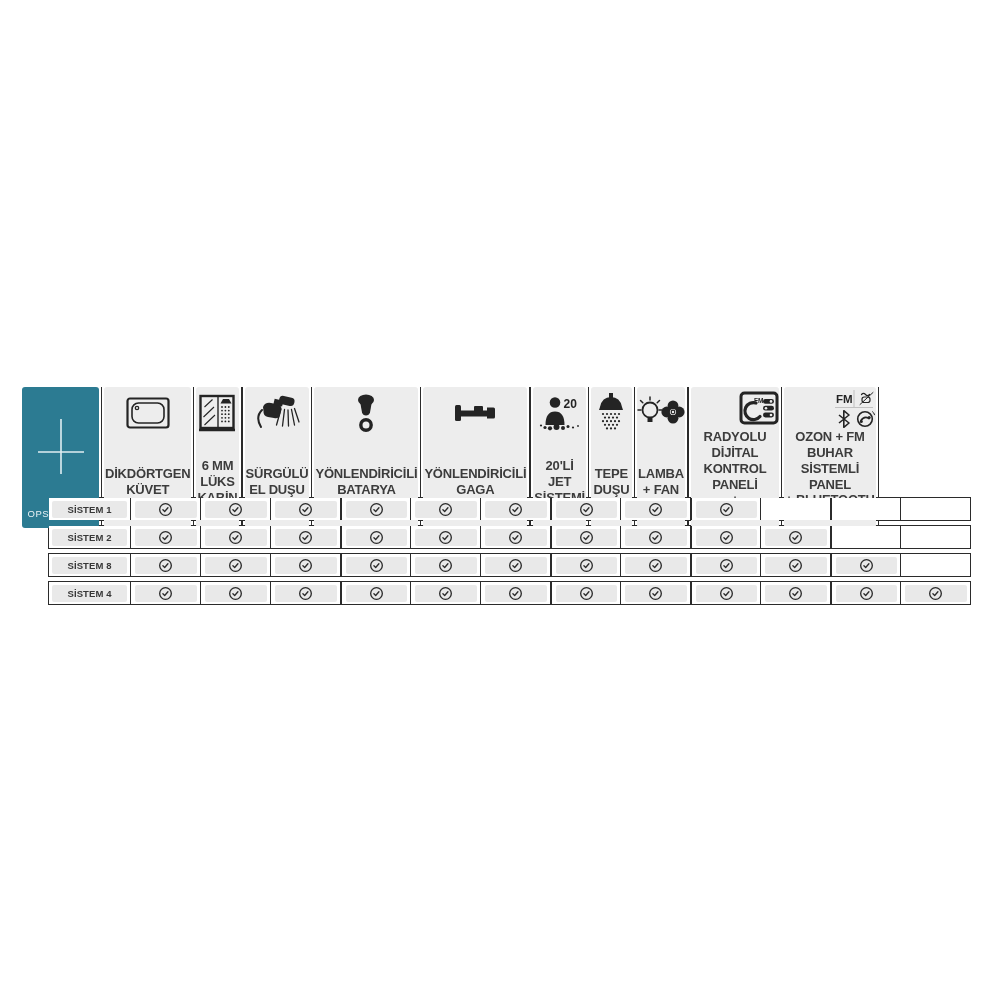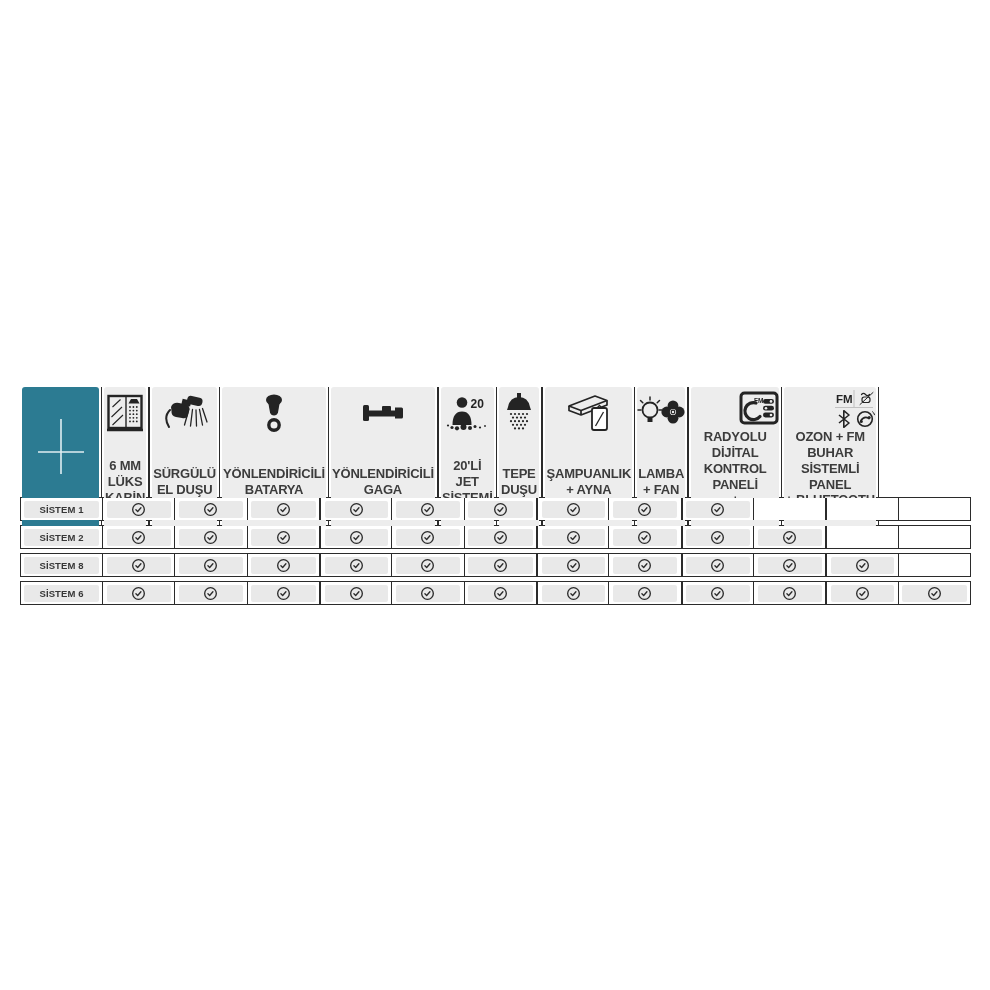--- a/index.html
+++ b/index.html
@@ -56,6 +56,19 @@
         </div>
       </div>
 
+      <div class="hcell">
+        <div class="hcard">
+          <div class="icon-box">
+            <svg width="44" height="32" viewBox="0 0 44 32">
+              <rect x="1.5" y="1.5" width="41" height="29" rx="2.5" fill="none" stroke="#242424" stroke-width="2.2"></rect>
+              <rect x="6" y="6" width="32" height="20" rx="6.5" fill="none" stroke="#242424" stroke-width="1.6"></rect>
+              <circle cx="11" cy="11" r="1.7" fill="none" stroke="#242424" stroke-width="1.3"></circle>
+            </svg>
+          </div>
+          <div class="hlabel">DİKDÖRTGEN
+KÜVET</div>
+        </div>
+      </div>
 
 
       <div class="hcell">

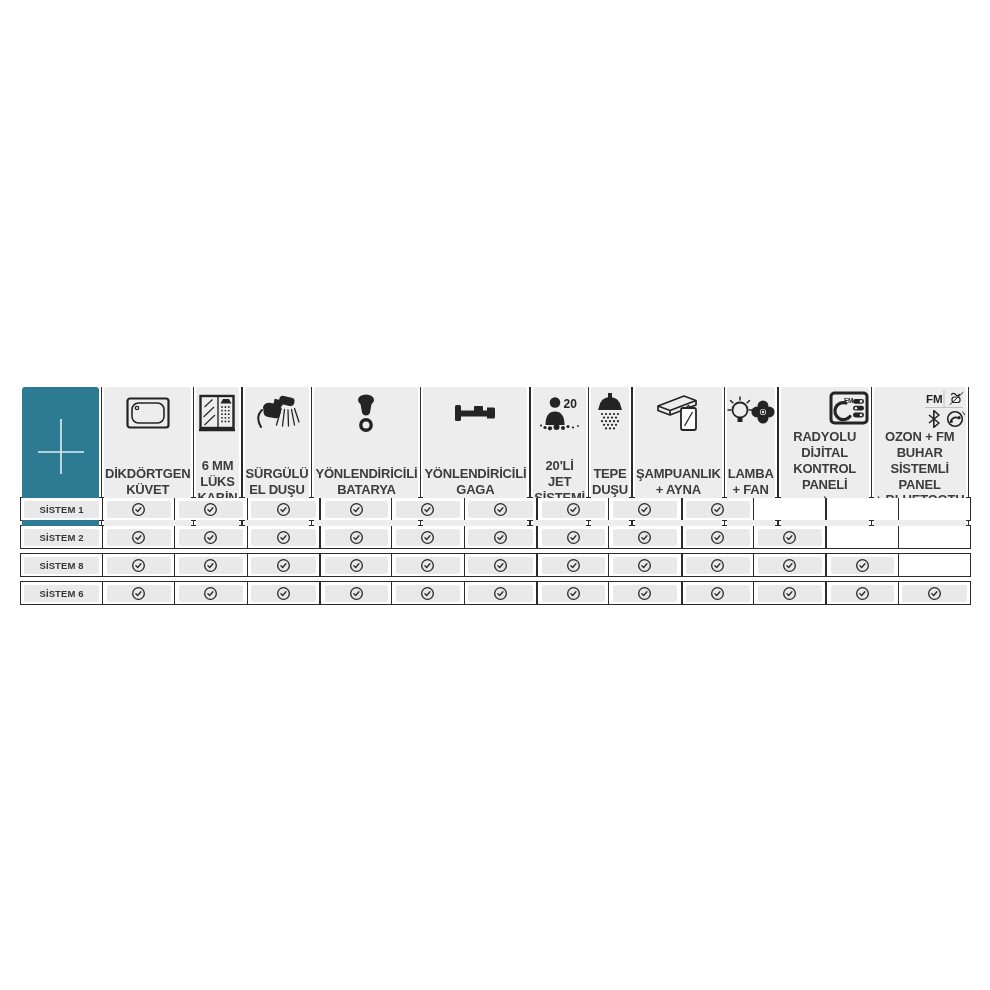--- a/index.html
+++ b/index.html
@@ -218,23 +218,6 @@
         </div>
       </div>
 
-      <div class="hcell thick">
-        <div class="hcard">
-          <div class="icon-box">
-            <svg width="46" height="40" viewBox="0 0 46 40">
-              <g stroke="#242424" stroke-width="1.7" fill="none" stroke-linejoin="round">
-                <path d="M3 13 L29 3 L41 7.5 L15 17.5 Z"></path>
-                <path d="M3 13 V17.5 L15 22 L41 12 V7.5 M15 17.5 V22"></path>
-              </g>
-              <rect x="26" y="15" width="15" height="22" rx="2" fill="#ffffff" stroke="#242424" stroke-width="1.8"></rect>
-              <line x1="29.5" y1="33" x2="37.5" y2="19" stroke="#242424" stroke-width="1.3"></line>
-              <path d="M31 15 l2.5 -2.5 2.5 2.5" fill="none" stroke="#242424" stroke-width="1.3"></path>
-            </svg>
-          </div>
-          <div class="hlabel">ŞAMPUANLIK
-+ AYNA</div>
-        </div>
-      </div>
 
       <div class="hcell">
         <div class="hcard">

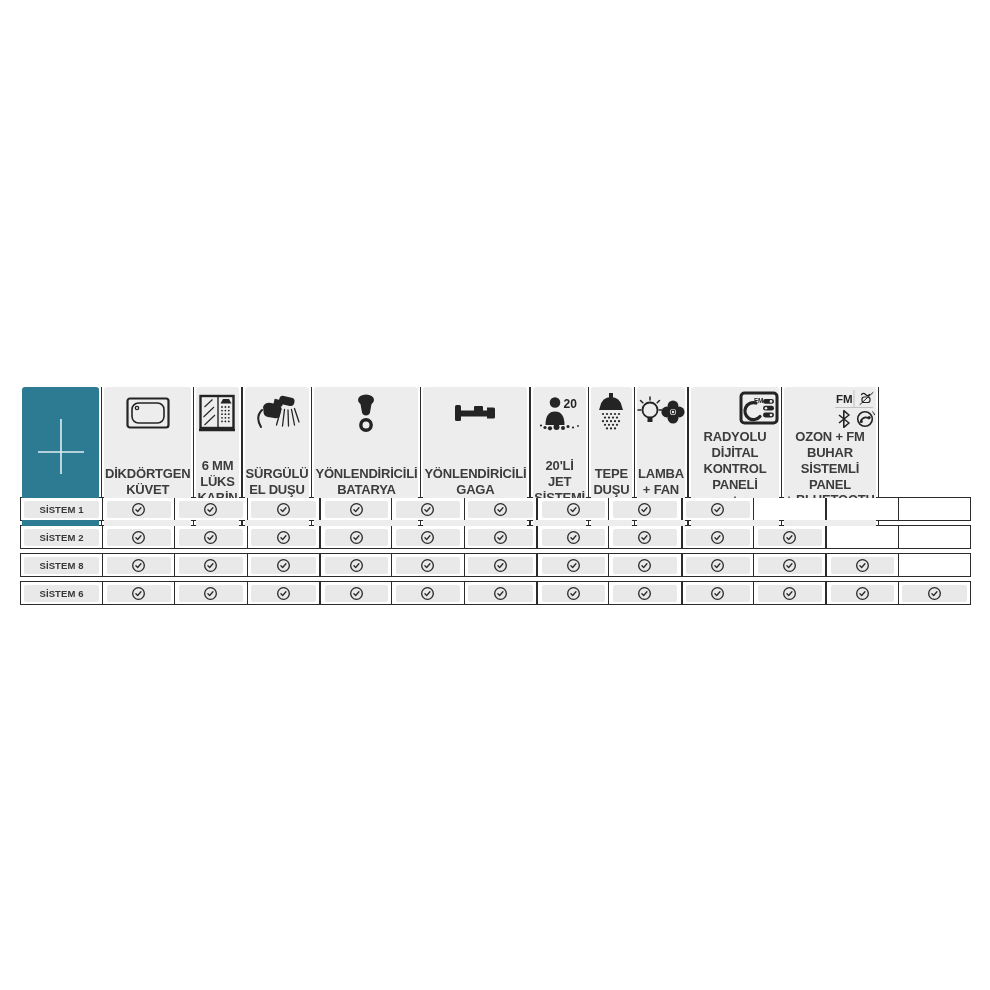--- a/index.html
+++ b/index.html
@@ -25,7 +25,7 @@
   .title-card .cross{flex:1;display:flex;align-items:center;justify-content:center;width:100%;}
   .title-label{color:#e8f2f5;font-size:9.5px;letter-spacing:0.4px;padding-bottom:9px;font-weight:400;}
   
-  .row-grid{height:24px;border:1px solid #2b2b2b;margin-top:4px;}
+  .row-grid{height:24px;border:1px solid #2b2b2b;margin-top:4px;margin-left:28px;}
   .row-grid.first{margin-top:2px;}
   .rcell{box-sizing:border-box;display:flex;align-items:stretch;background:#fff;}
   .rcell:not(:first-child){border-left:1px solid #2b2b2b;}

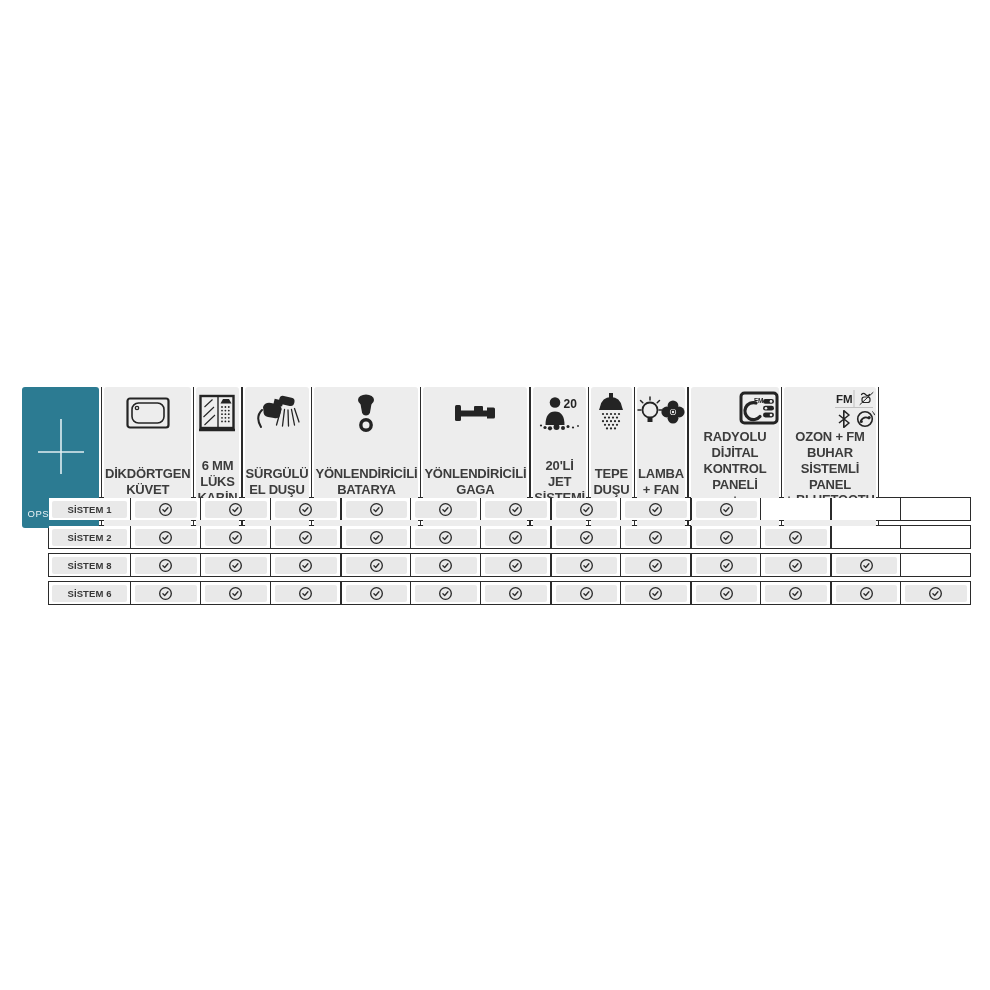--- a/index.html
+++ b/index.html
@@ -568,7 +568,7 @@
         </div>
         <div class="grid row-grid">
           <div class="rcell">
-            <div class="row-label-pill">SİSTEM 6</div>
+            <div class="row-label-pill">SİSTEM 4</div>
           </div>
           <div class="rcell">
             <div class="check-pill">

